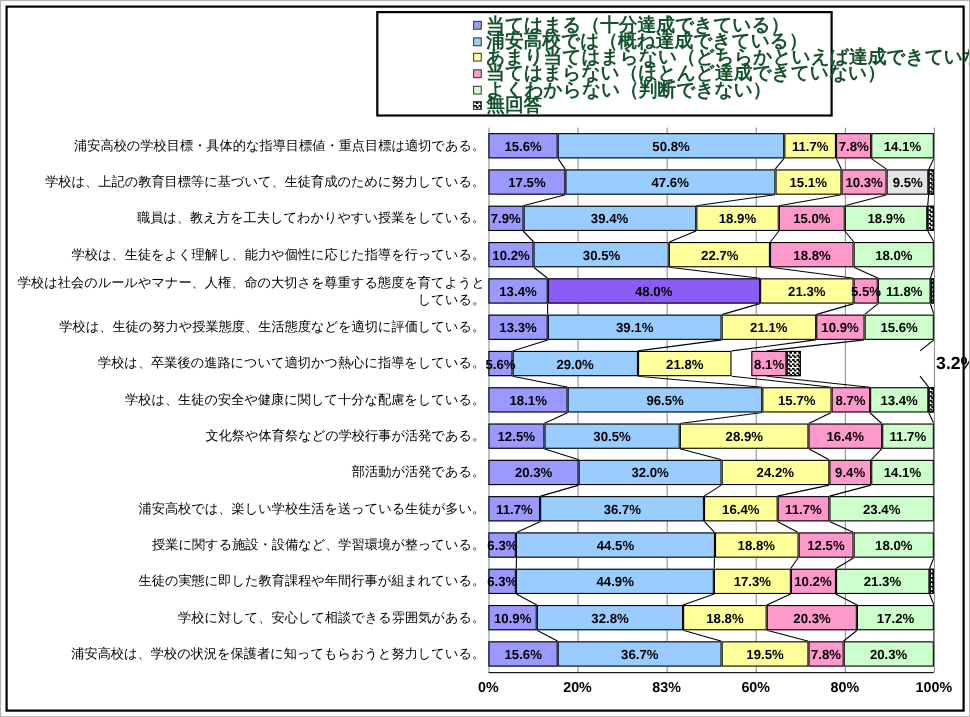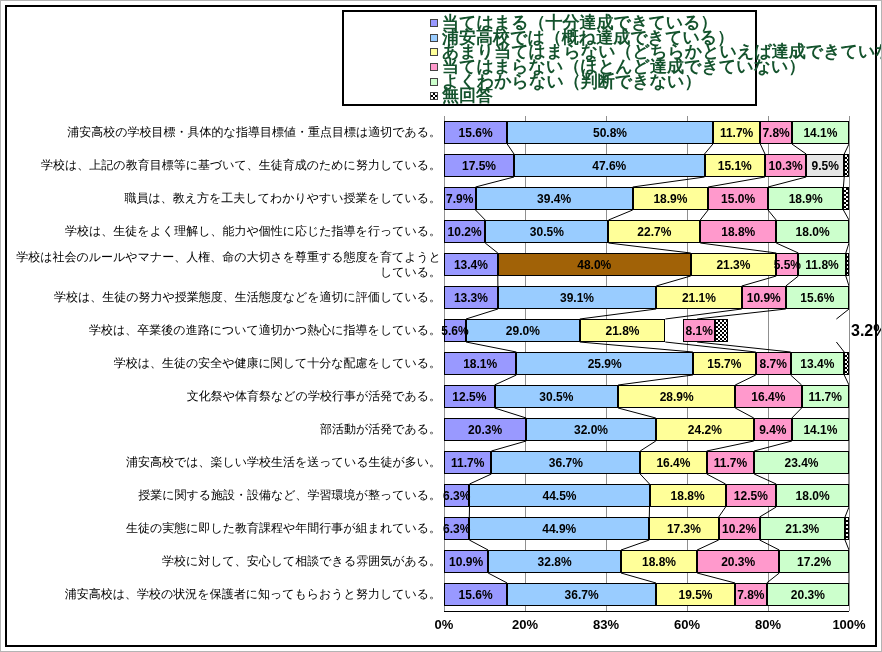--- a/index.html
+++ b/index.html
@@ -237,7 +237,7 @@
           <div class="seg" style="width: 13.2937%; background: rgb(153, 153, 255);">
             <span class="seg-label">13.4%</span>
           </div>
-          <div class="seg" style="width: 47.619%; background: #a16207;">
+          <div class="seg" style="width: 47.619%; background: #8b5cf6;">
             <span class="seg-label">48.0%</span>
           </div>
           <div class="seg" style="width: 21.131%; background: rgb(255, 255, 153);">

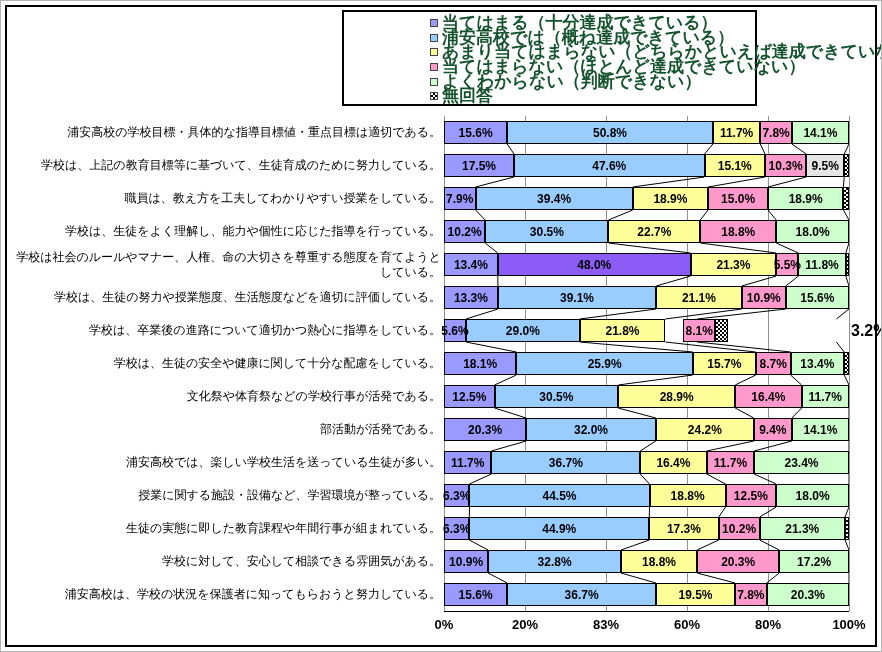--- a/index.html
+++ b/index.html
@@ -295,7 +295,7 @@
             <span class="seg-label">18.1%</span>
           </div>
           <div class="seg" style="width: 43.5771%; background: rgb(153, 204, 255);">
-            <span class="seg-label">25.9%</span>
+            <span class="seg-label">96.5%</span>
           </div>
           <div class="seg" style="width: 15.5138%; background: rgb(255, 255, 153);">
             <span class="seg-label">15.7%</span>

